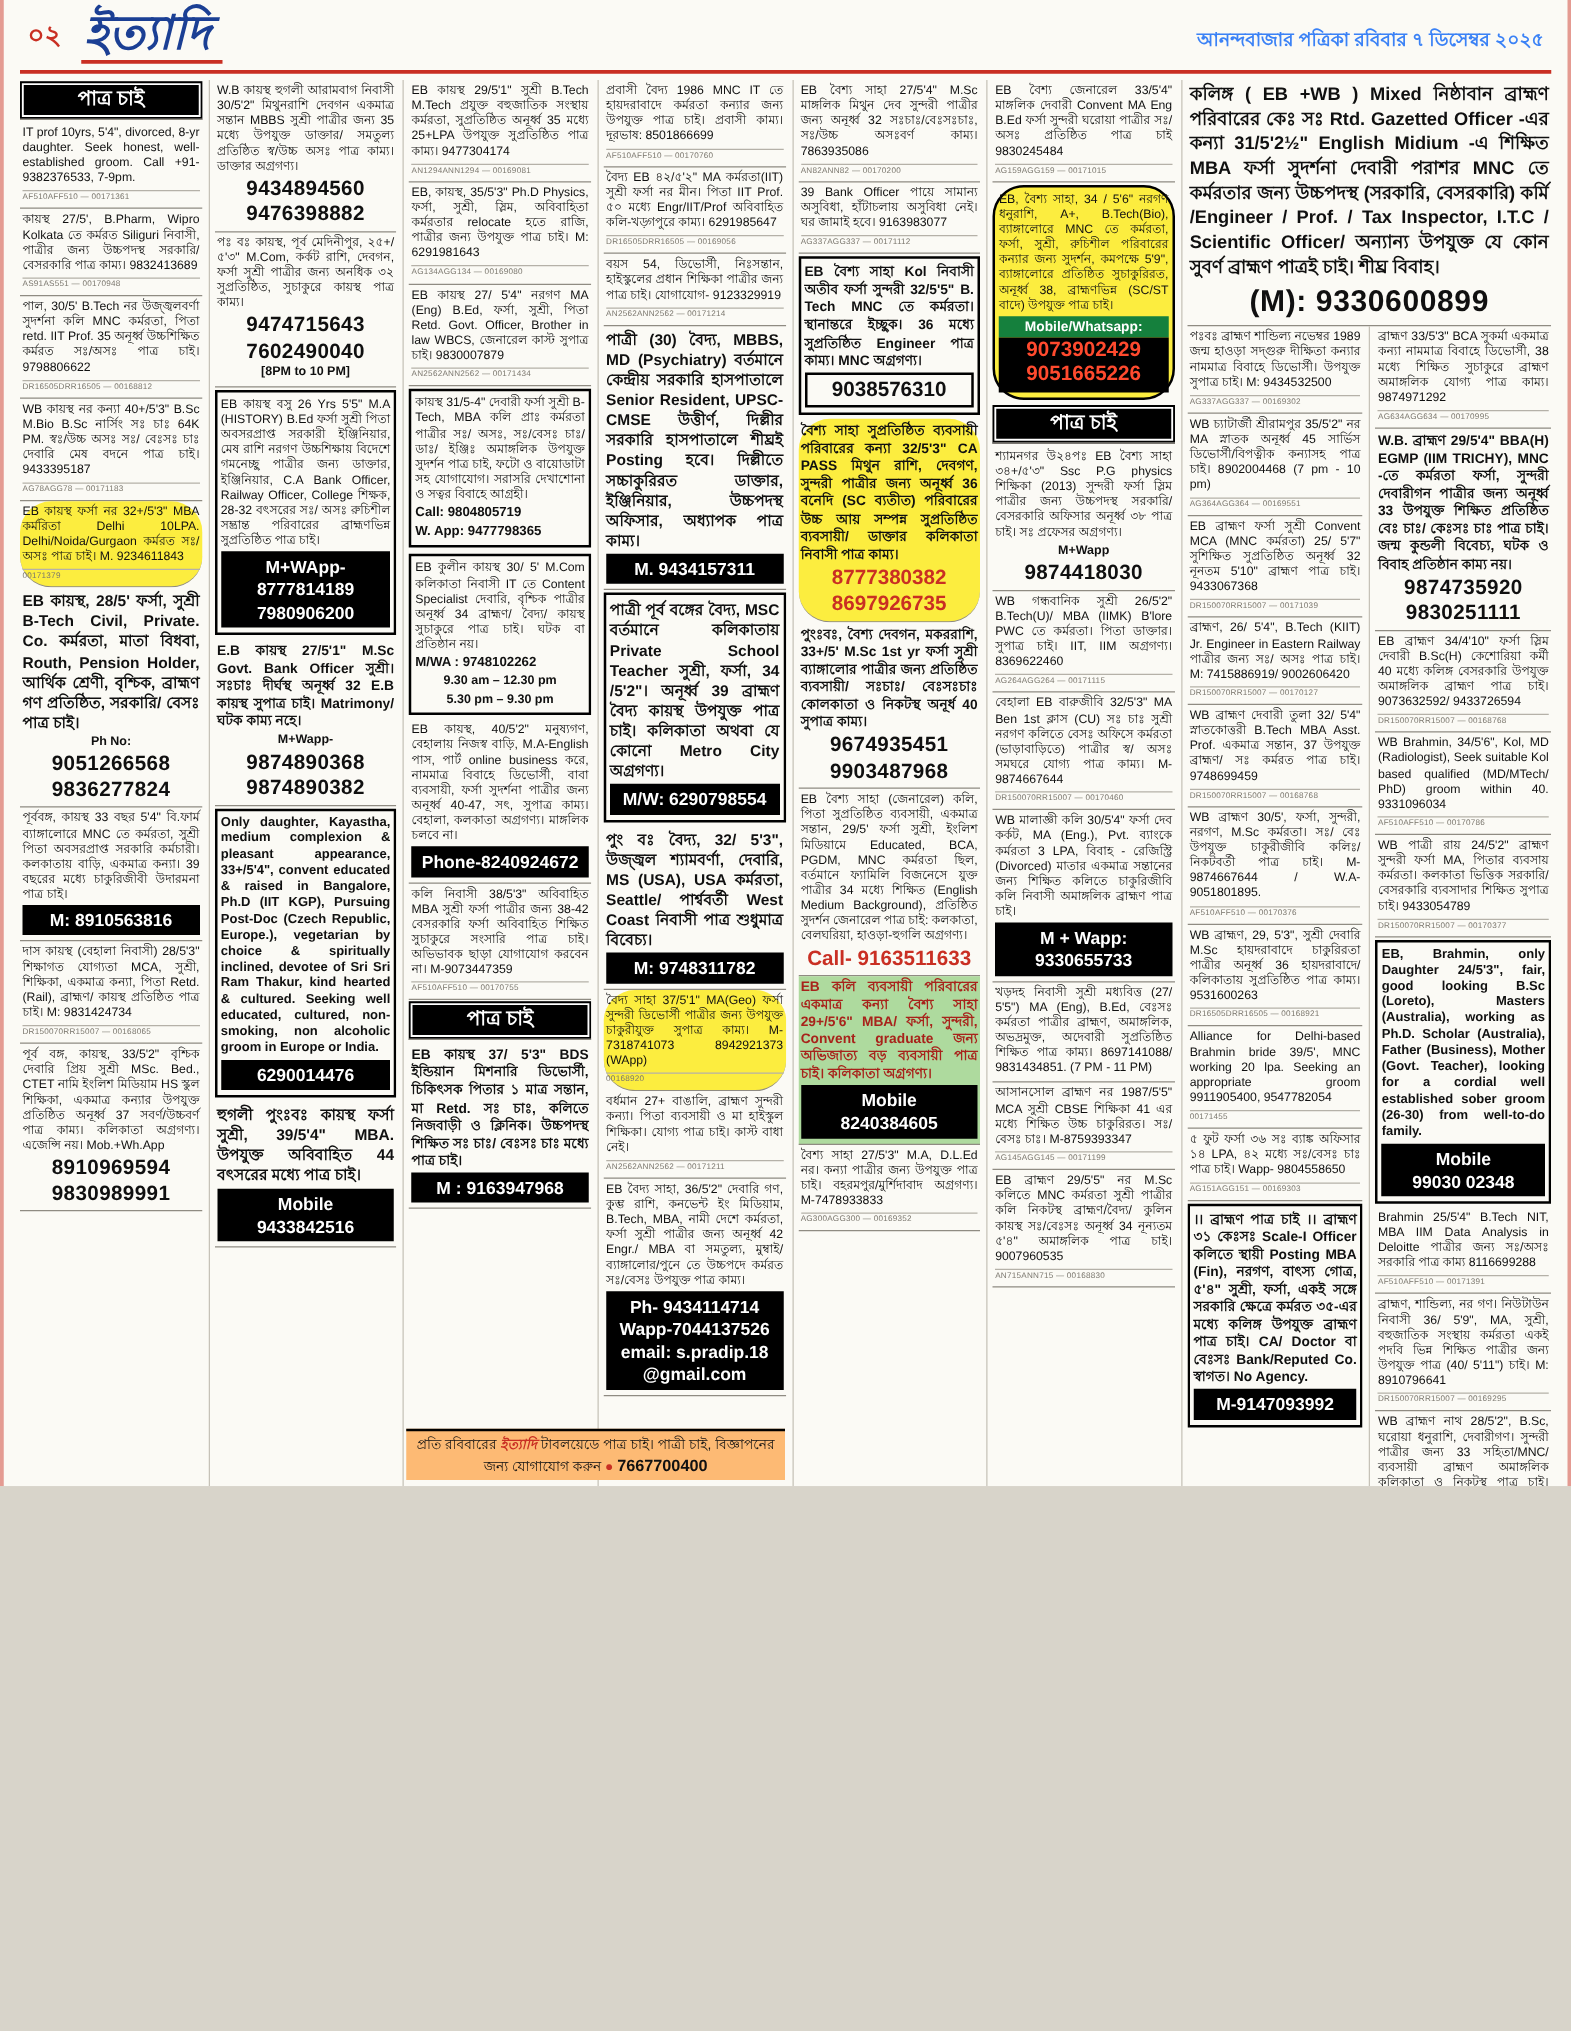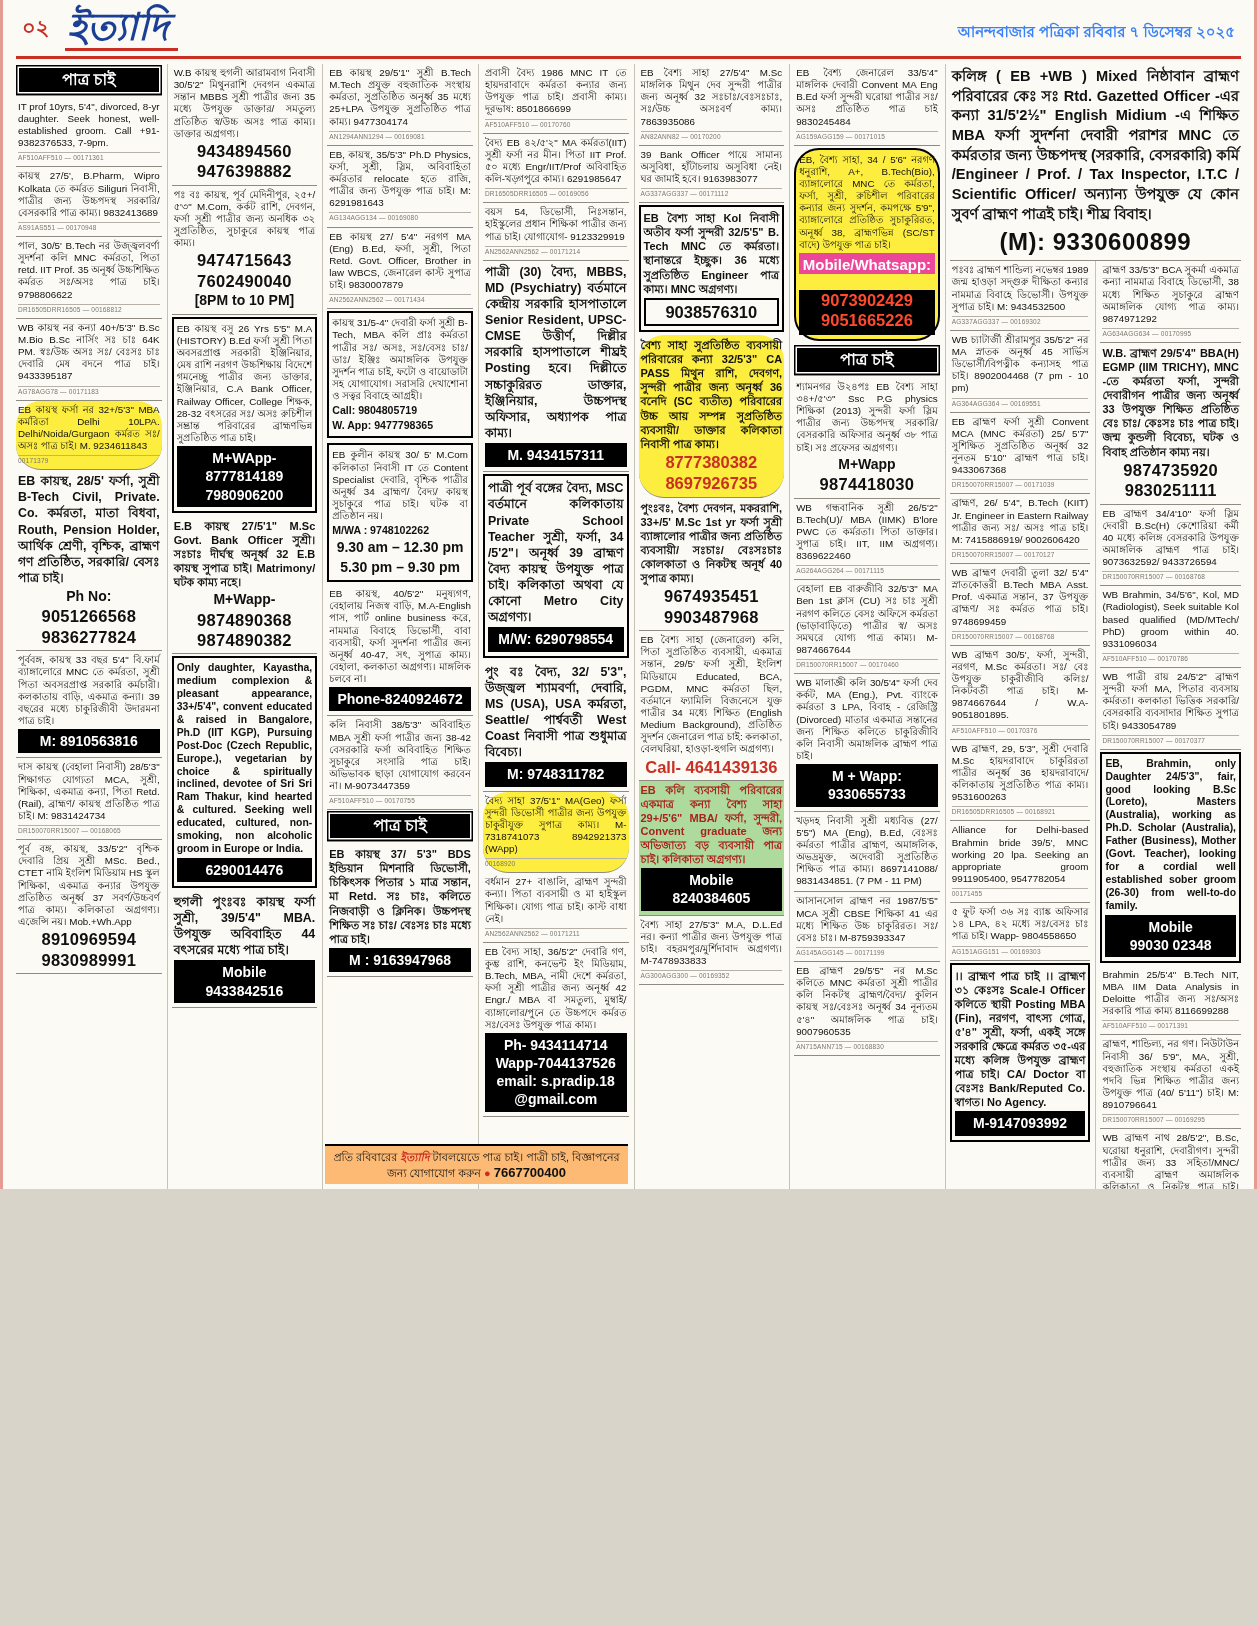--- a/index.html
+++ b/index.html
@@ -73,8 +73,8 @@
   .phone.box     { background:#000; color:#fff; font-size:14px; text-align:center;
                    padding:3px 2px; line-height:1.3; }
   .phone.boxnum  { border:2.5px solid #000; font-size:16.5px; text-align:center; padding:2px; }
-  .phone.boxlabel{ background:#ec4899; color:#fff; font-size:15px; text-align:center;
-                   padding:3px 2px 0 2px; margin-bottom:16px; }
+  .phone.boxlabel{ background:#15803d; color:#fff; font-size:11px; text-align:center;
+                   padding:3px 2px 0 2px; margin-bottom:0; }
   .phone.boxlabel + .phone.redbox { margin-top:0; }
   .phone.redbox  { background:#000; color:#ff4a2e; font-size:16.5px; text-align:center;
                    padding:1px 2px 4px 2px; line-height:1.2; }

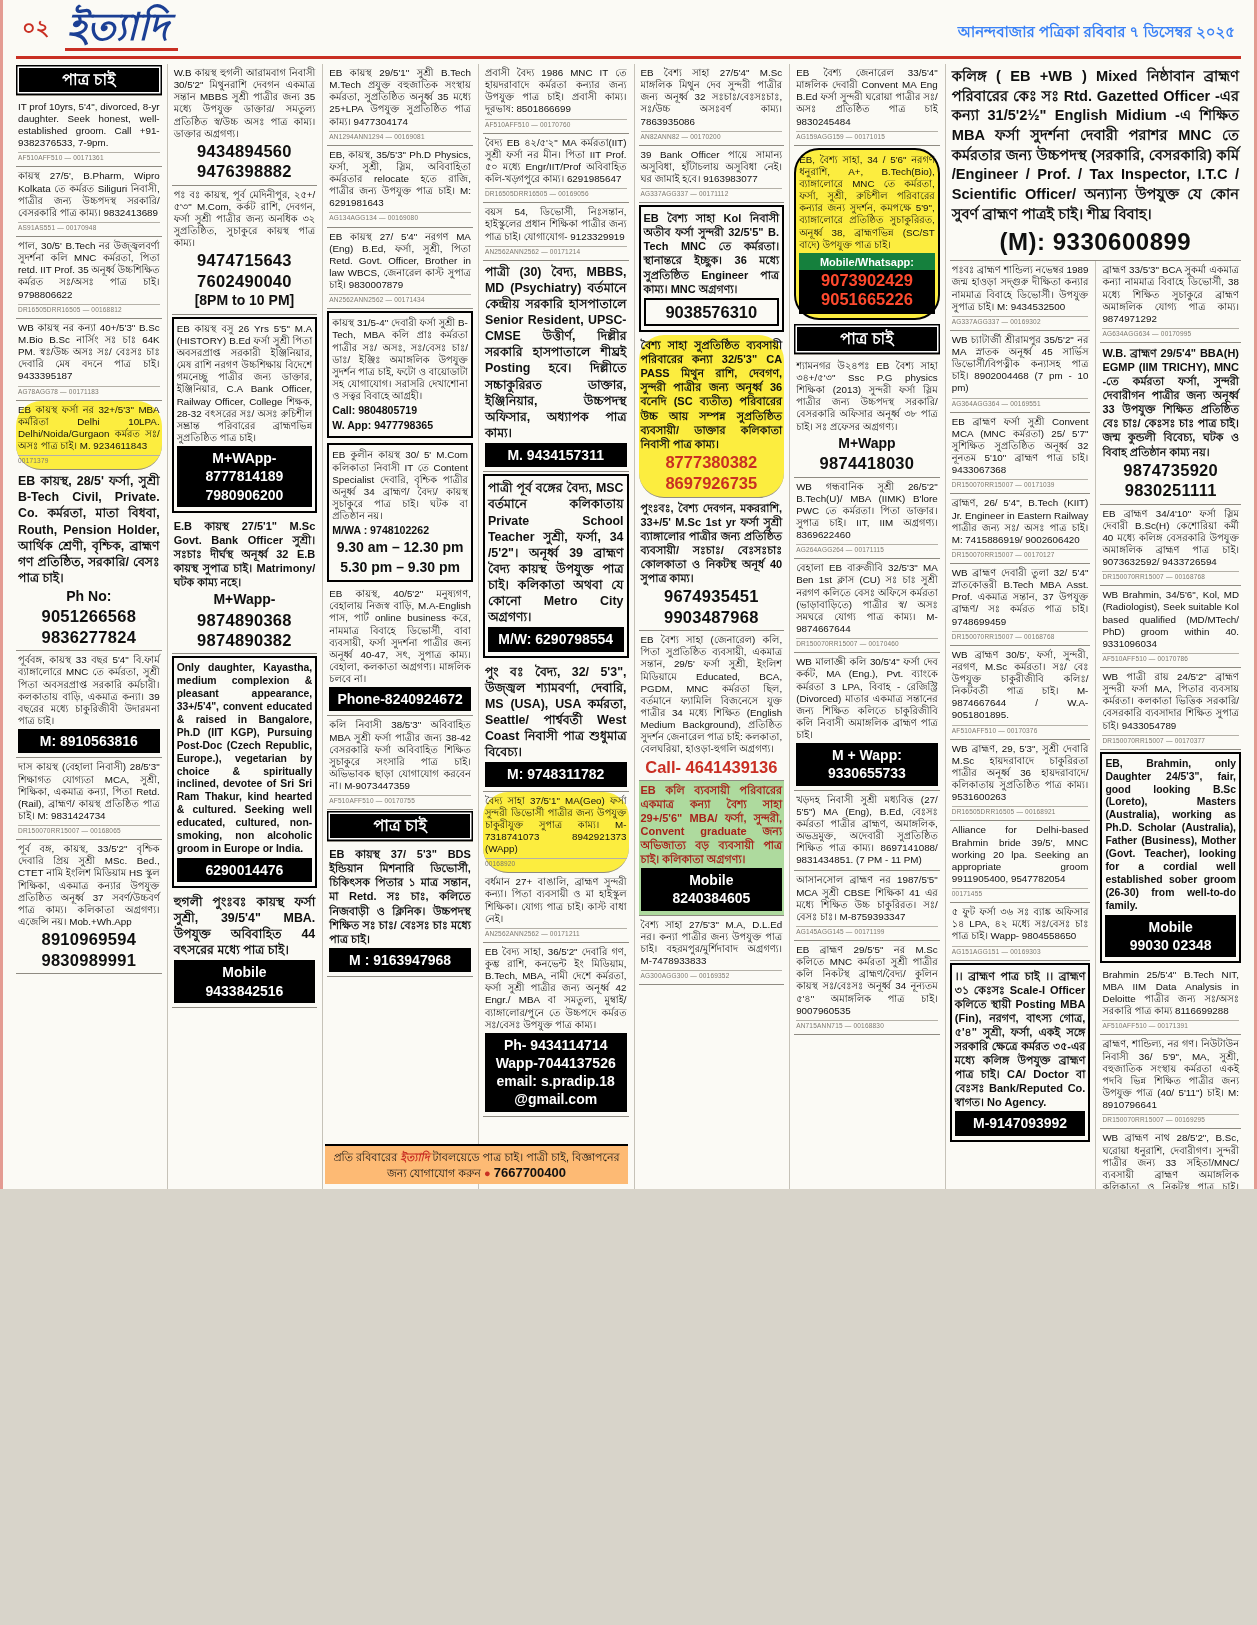--- a/index.html
+++ b/index.html
@@ -66,7 +66,7 @@
   
   .phone { display:block; font-weight:bold; margin-top:2px; white-space:pre-line; }
   .phone.inline  { font-size:10.6px; text-align:left; }
-  .phone.label   { font-size:14px;  text-align:center; }
+  .phone.label   { font-size:10px;  text-align:center; }
   .phone.big     { font-size:16.5px; text-align:center; line-height:1.12; letter-spacing:.3px; }
   .phone.huge    { font-size:24px;  text-align:center; letter-spacing:.5px; }
   .phone.red     { color:var(--accent-red,#cc1f14); font-size:16.5px; text-align:center; line-height:1.15; }

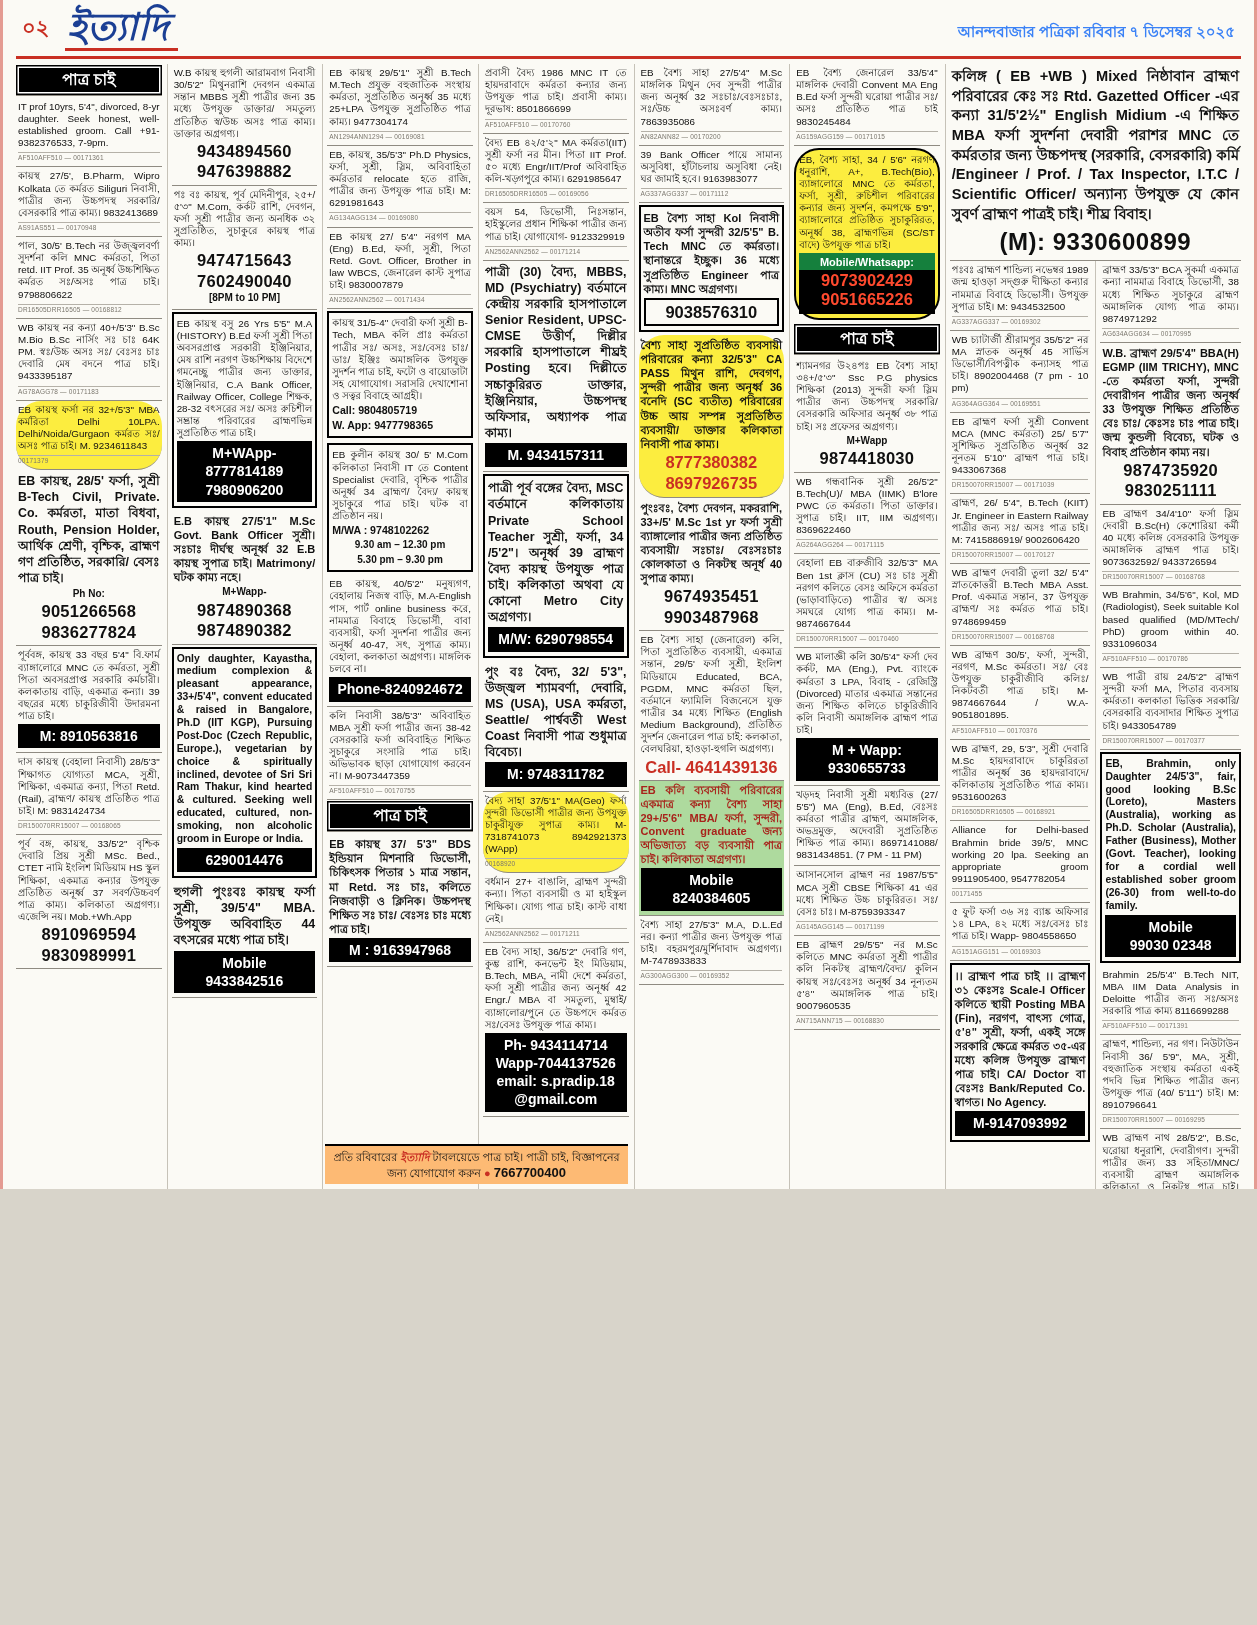--- a/index.html
+++ b/index.html
@@ -288,7 +288,7 @@
         </div>
         <div class="ad plain">
           <div class="adtext">EB বৈশ্য সাহা (জেনারেল) কলি, পিতা সুপ্রতিষ্ঠিত ব্যবসায়ী, একমাত্র সন্তান, 29/5' ফর্সা সুশ্রী, ইংলিশ মিডিয়ামে Educated, BCA, PGDM, MNC কর্মরতা ছিল, বর্তমানে ফ্যামিলি বিজনেসে যুক্ত পাত্রীর 34 মধ্যে শিক্ষিত (English Medium Background), প্রতিষ্ঠিত সুদর্শন জেনারেল পাত্র চাই: কলকাতা, বেলঘরিয়া, হাওড়া-হুগলি অগ্রগণ্য।</div>
-          <div class="phone red">Call- 4641439136</div>
+          <div class="phone red">Call- 9163511633</div>
         </div>
         <div class="ad green">
           <div class="adtext">EB কলি ব্যবসায়ী পরিবারের একমাত্র কন্যা বৈশ্য সাহা 29+/5'6" MBA/ ফর্সা, সুন্দরী, Convent graduate জন্য অভিজাত্য বড় ব্যবসায়ী পাত্র চাই। কলিকাতা অগ্রগণ্য।</div>

